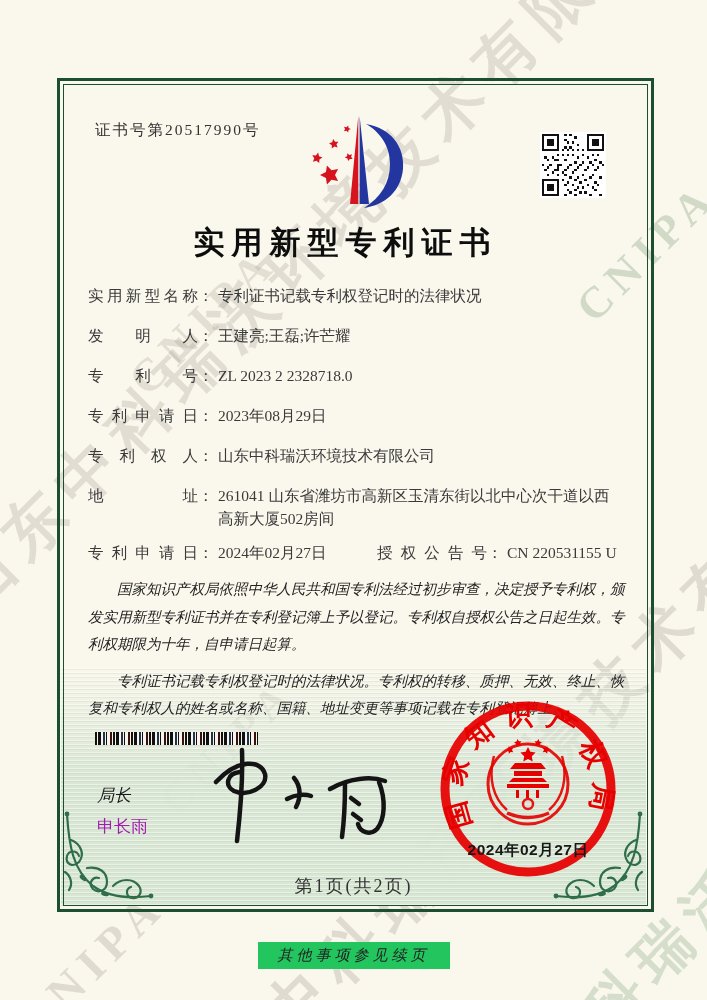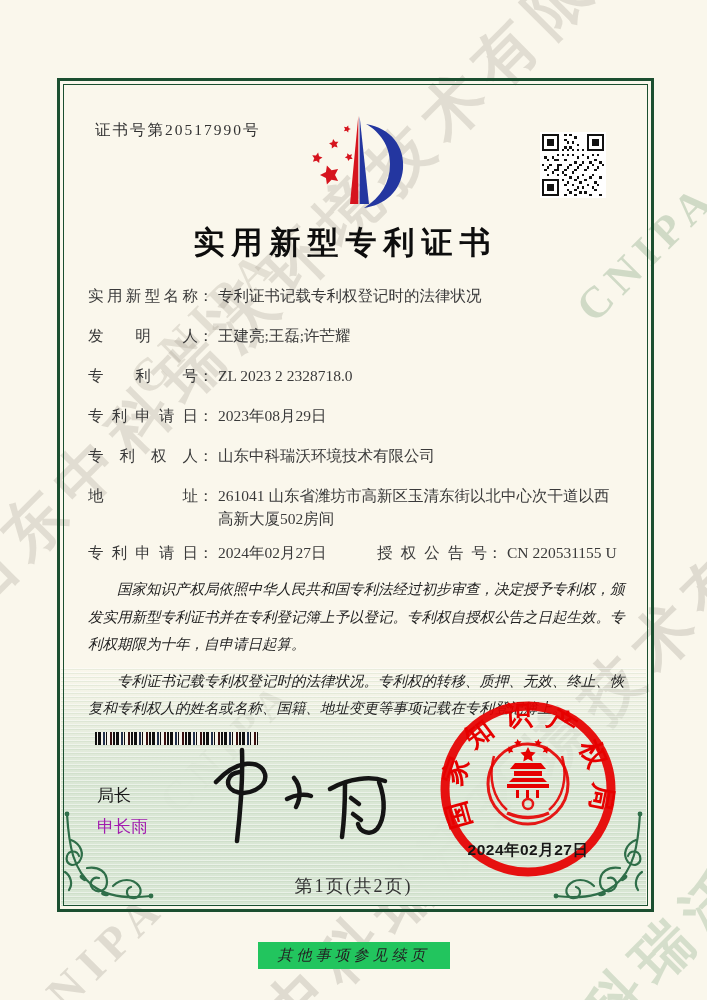--- a/index.html
+++ b/index.html
@@ -54,7 +54,7 @@
       #23324d 8px 10px,#f6f4ec 10px 11px,#101010 11px 12px,#f6f4ec 12px 15px,
       #3a1010 15px 17px,#f6f4ec 17px 18px);}
   .director-label{position:absolute;left:97px;top:784px;font-size:17px;color:#1a1a1a;
-    font-family:"Liberation Sans","DejaVu Sans",sans-serif;}
+    font-family:"Liberation Sans","DejaVu Sans",sans-serif;font-style:italic;}
   .director-name{position:absolute;left:97px;top:815px;font-size:17px;color:#a21caf;
     font-family:"Liberation Sans","DejaVu Sans",sans-serif;}
   .signature{position:absolute;left:198px;top:740px;width:205px;height:112px;}

